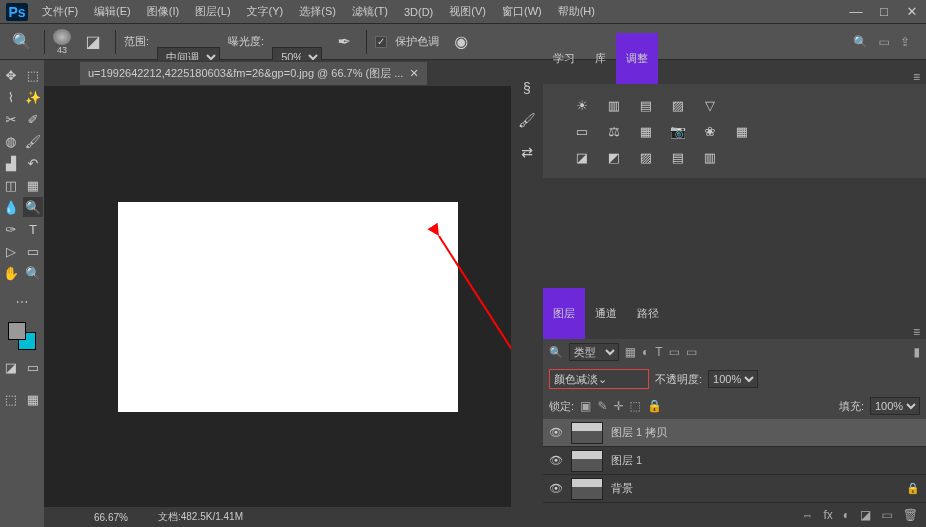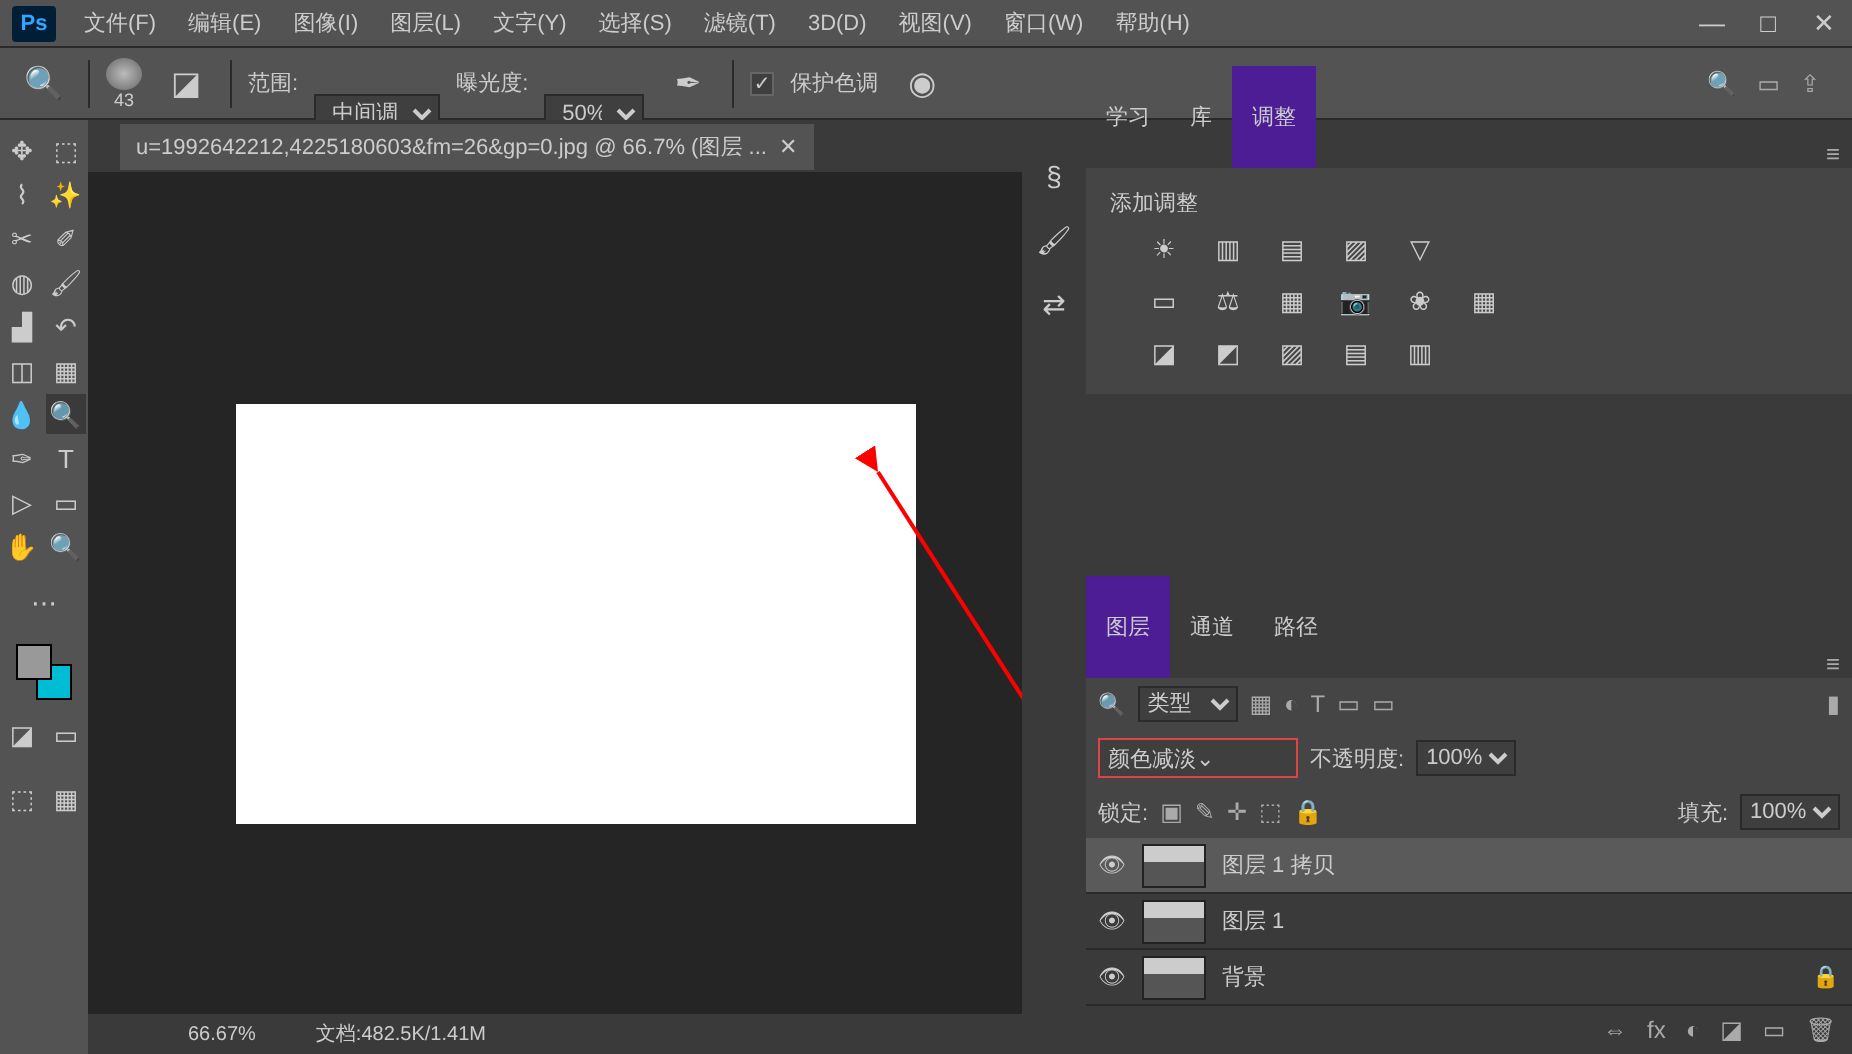--- a/index.html
+++ b/index.html
@@ -5,7 +5,7 @@
 * { margin: 0; padding: 0; box-sizing: border-box; font-family: "Microsoft YaHei", Arial, sans-serif; }
 body { background: #535353; color: #ccc; font-size: 11px; overflow: hidden; width: 926px; height: 527px; }
 .titlebar { height: 24px; background: #535353; display: flex; align-items: center; border-bottom: 1px solid #2a2a2a; }
-.ps-logo { width: 22px; height: 18px; background: #001e36; color: #31a8ff; font-weight: bold; font-size: 11px; display: flex; align-items: center; justify-content: center; margin: 16px 6px; border-radius: 2px; }
+.ps-logo { width: 22px; height: 18px; background: #001e36; color: #31a8ff; font-weight: bold; font-size: 14px; display: flex; align-items: center; justify-content: center; margin: 16px 6px; border-radius: 2px; }
 .menu-item { padding: 0 8px; cursor: pointer; font-size: 11px; }
 .window-controls { margin-left: auto; display: flex; }
 .win-btn { width: 28px; height: 20px; display: flex; align-items: center; justify-content: center; font-size: 13px; cursor: pointer; }

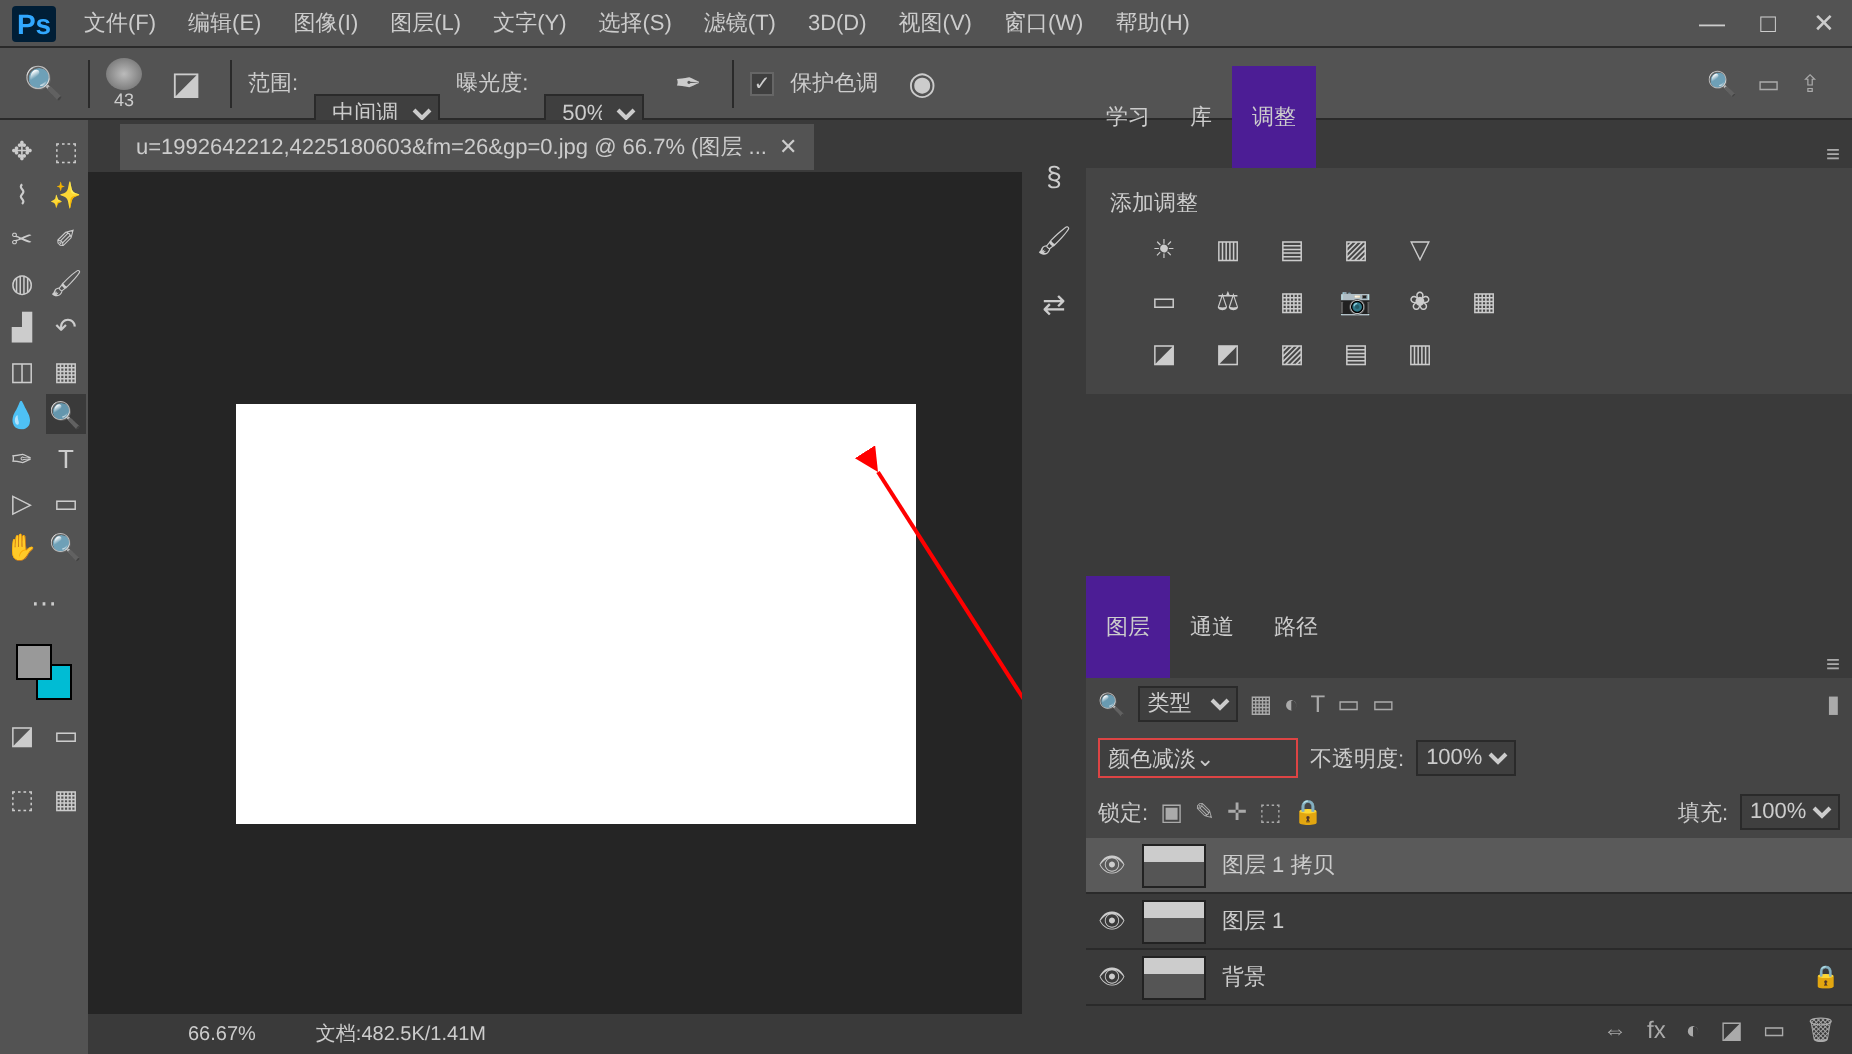--- a/index.html
+++ b/index.html
@@ -35,7 +35,7 @@
 .panel-stack { flex: 1; display: flex; flex-direction: column; }
 .panel-tabs { display: flex; height: 24px; background: #3a3a3a; align-items: flex-end; }
 .panel-tab { padding: 18px 10px; font-size: 11px; cursor: pointer; }
-.panel-tab.active { background: #4c1d95; }
+.panel-tab.active { background: #6d28d9; }
 .panel-body { background: #454545; padding: 8px; }
 .adj-row { display: flex; gap: 10px; padding: 4px 20px; justify-content: flex-start; }
 .adj-icon { width: 22px; height: 18px; display: flex; align-items: center; justify-content: center; font-size: 13px; }

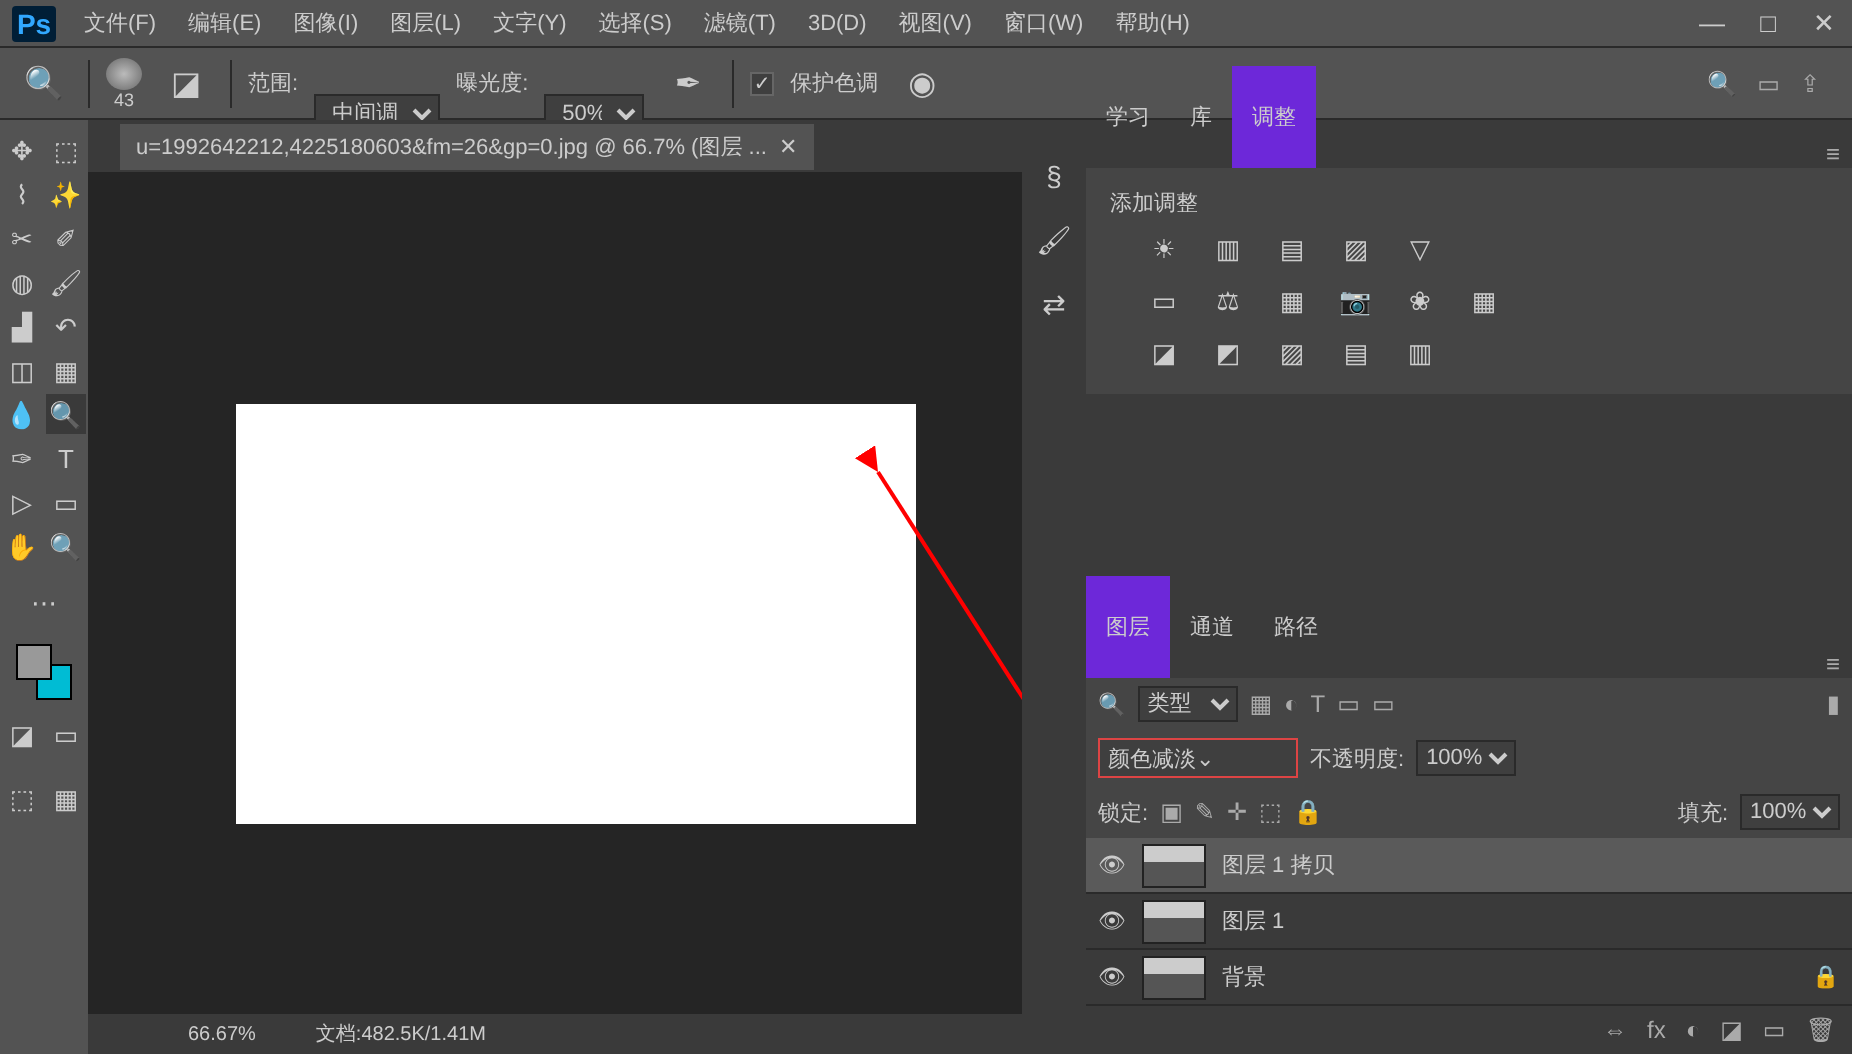--- a/index.html
+++ b/index.html
@@ -24,7 +24,7 @@
 .swatch-fg { position: absolute; width: 18px; height: 18px; background: #999; border: 1px solid #000; top: 0; left: 0; }
 .swatch-bg { position: absolute; width: 18px; height: 18px; background: #00bcd4; border: 1px solid #000; bottom: 0; right: 0; }
 .doc-area { flex: 1; background: #252525; display: flex; flex-direction: column; min-width: 0; }
-.doc-tab-bar { height: 26px; background: #3a3a3a; display: flex; align-items: center; padding-left: 16px; }
+.doc-tab-bar { height: 26px; background: #3a3a3a; display: flex; align-items: center; padding-left: 36px; }
 .doc-tab { background: #535353; padding: 4px 8px; font-size: 11px; display: flex; align-items: center; gap: 6px; }
 .canvas-wrap { flex: 1; display: flex; align-items: center; justify-content: center; padding: 20px 20px 0 40px; position: relative; overflow: hidden; }
 .canvas { width: 340px; height: 210px; background: #fff; }

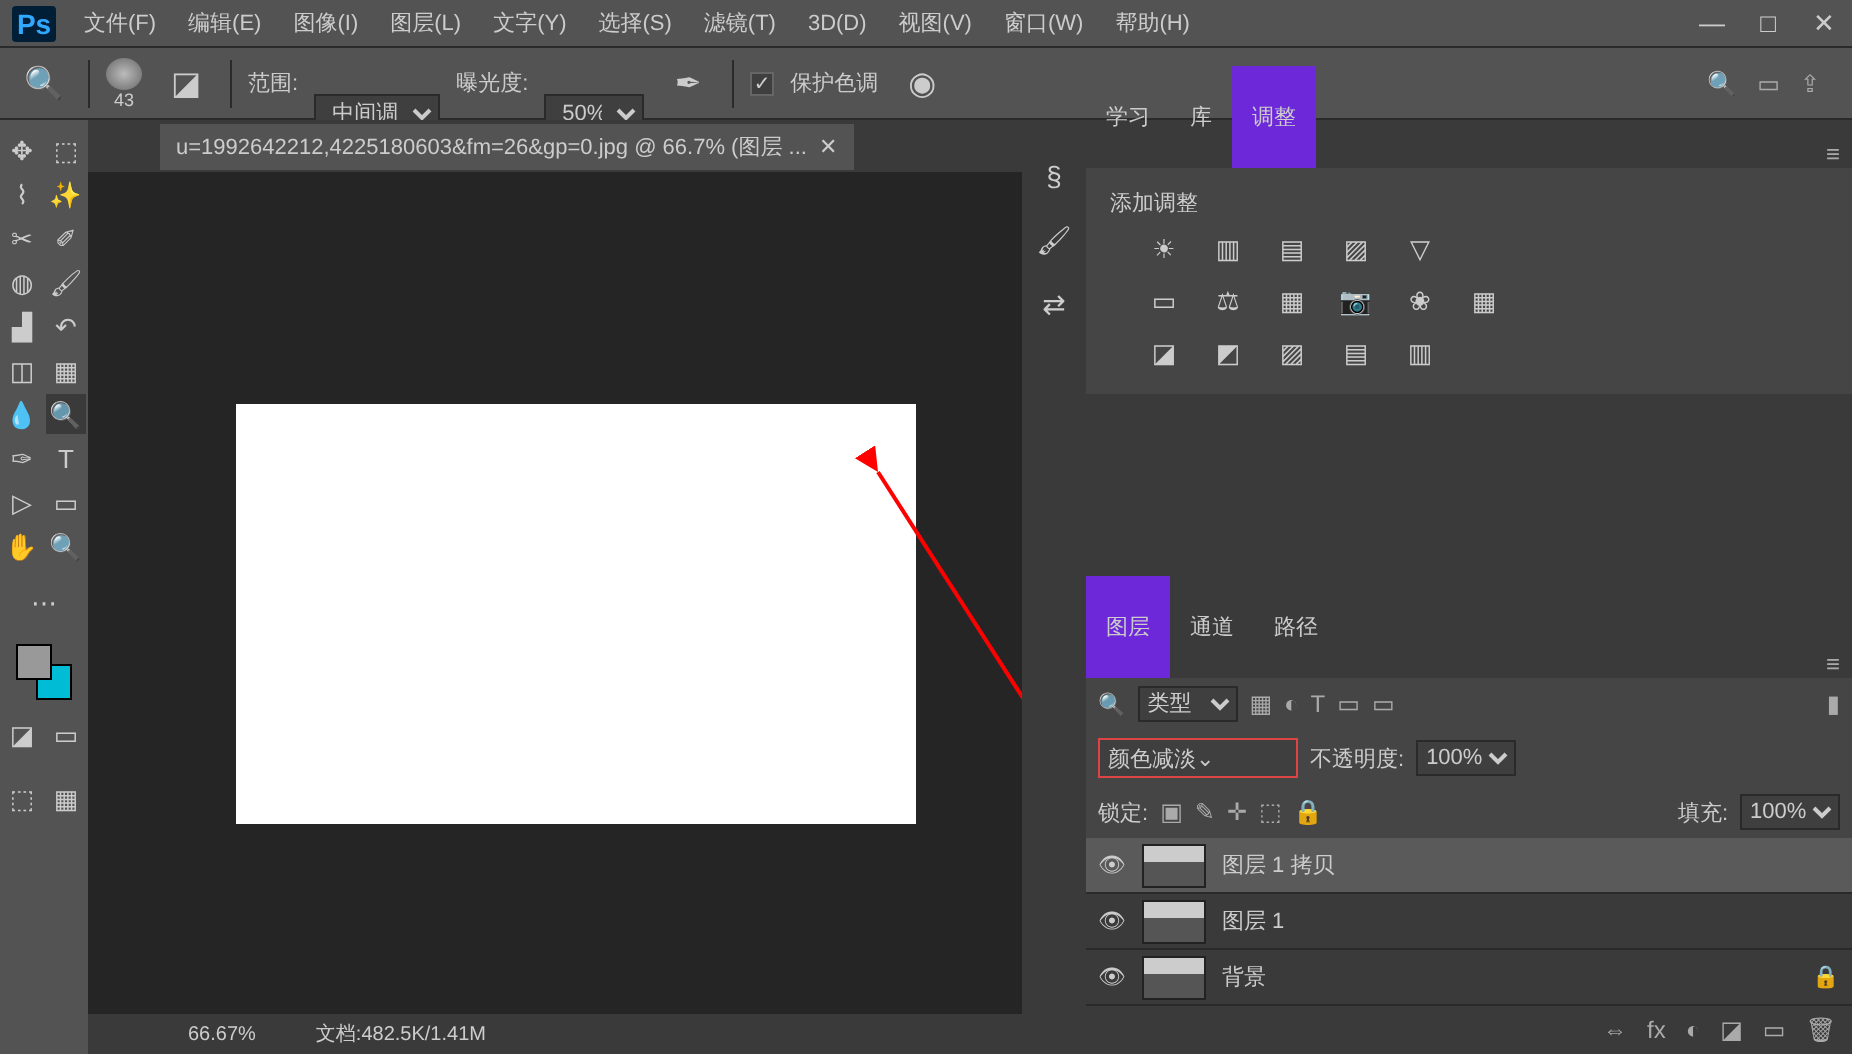--- a/index.html
+++ b/index.html
@@ -198,7 +198,6 @@
         <span style="margin-left:auto;padding:0 6px" class="icon-btn">≡</span>
       </div>
       <div class="panel-body">
-        <div style="font-size:11px;padding:2px 4px">添加调整</div>
         <div class="adj-row">
           <span class="adj-icon">☀</span>
           <span class="adj-icon">▥</span>

